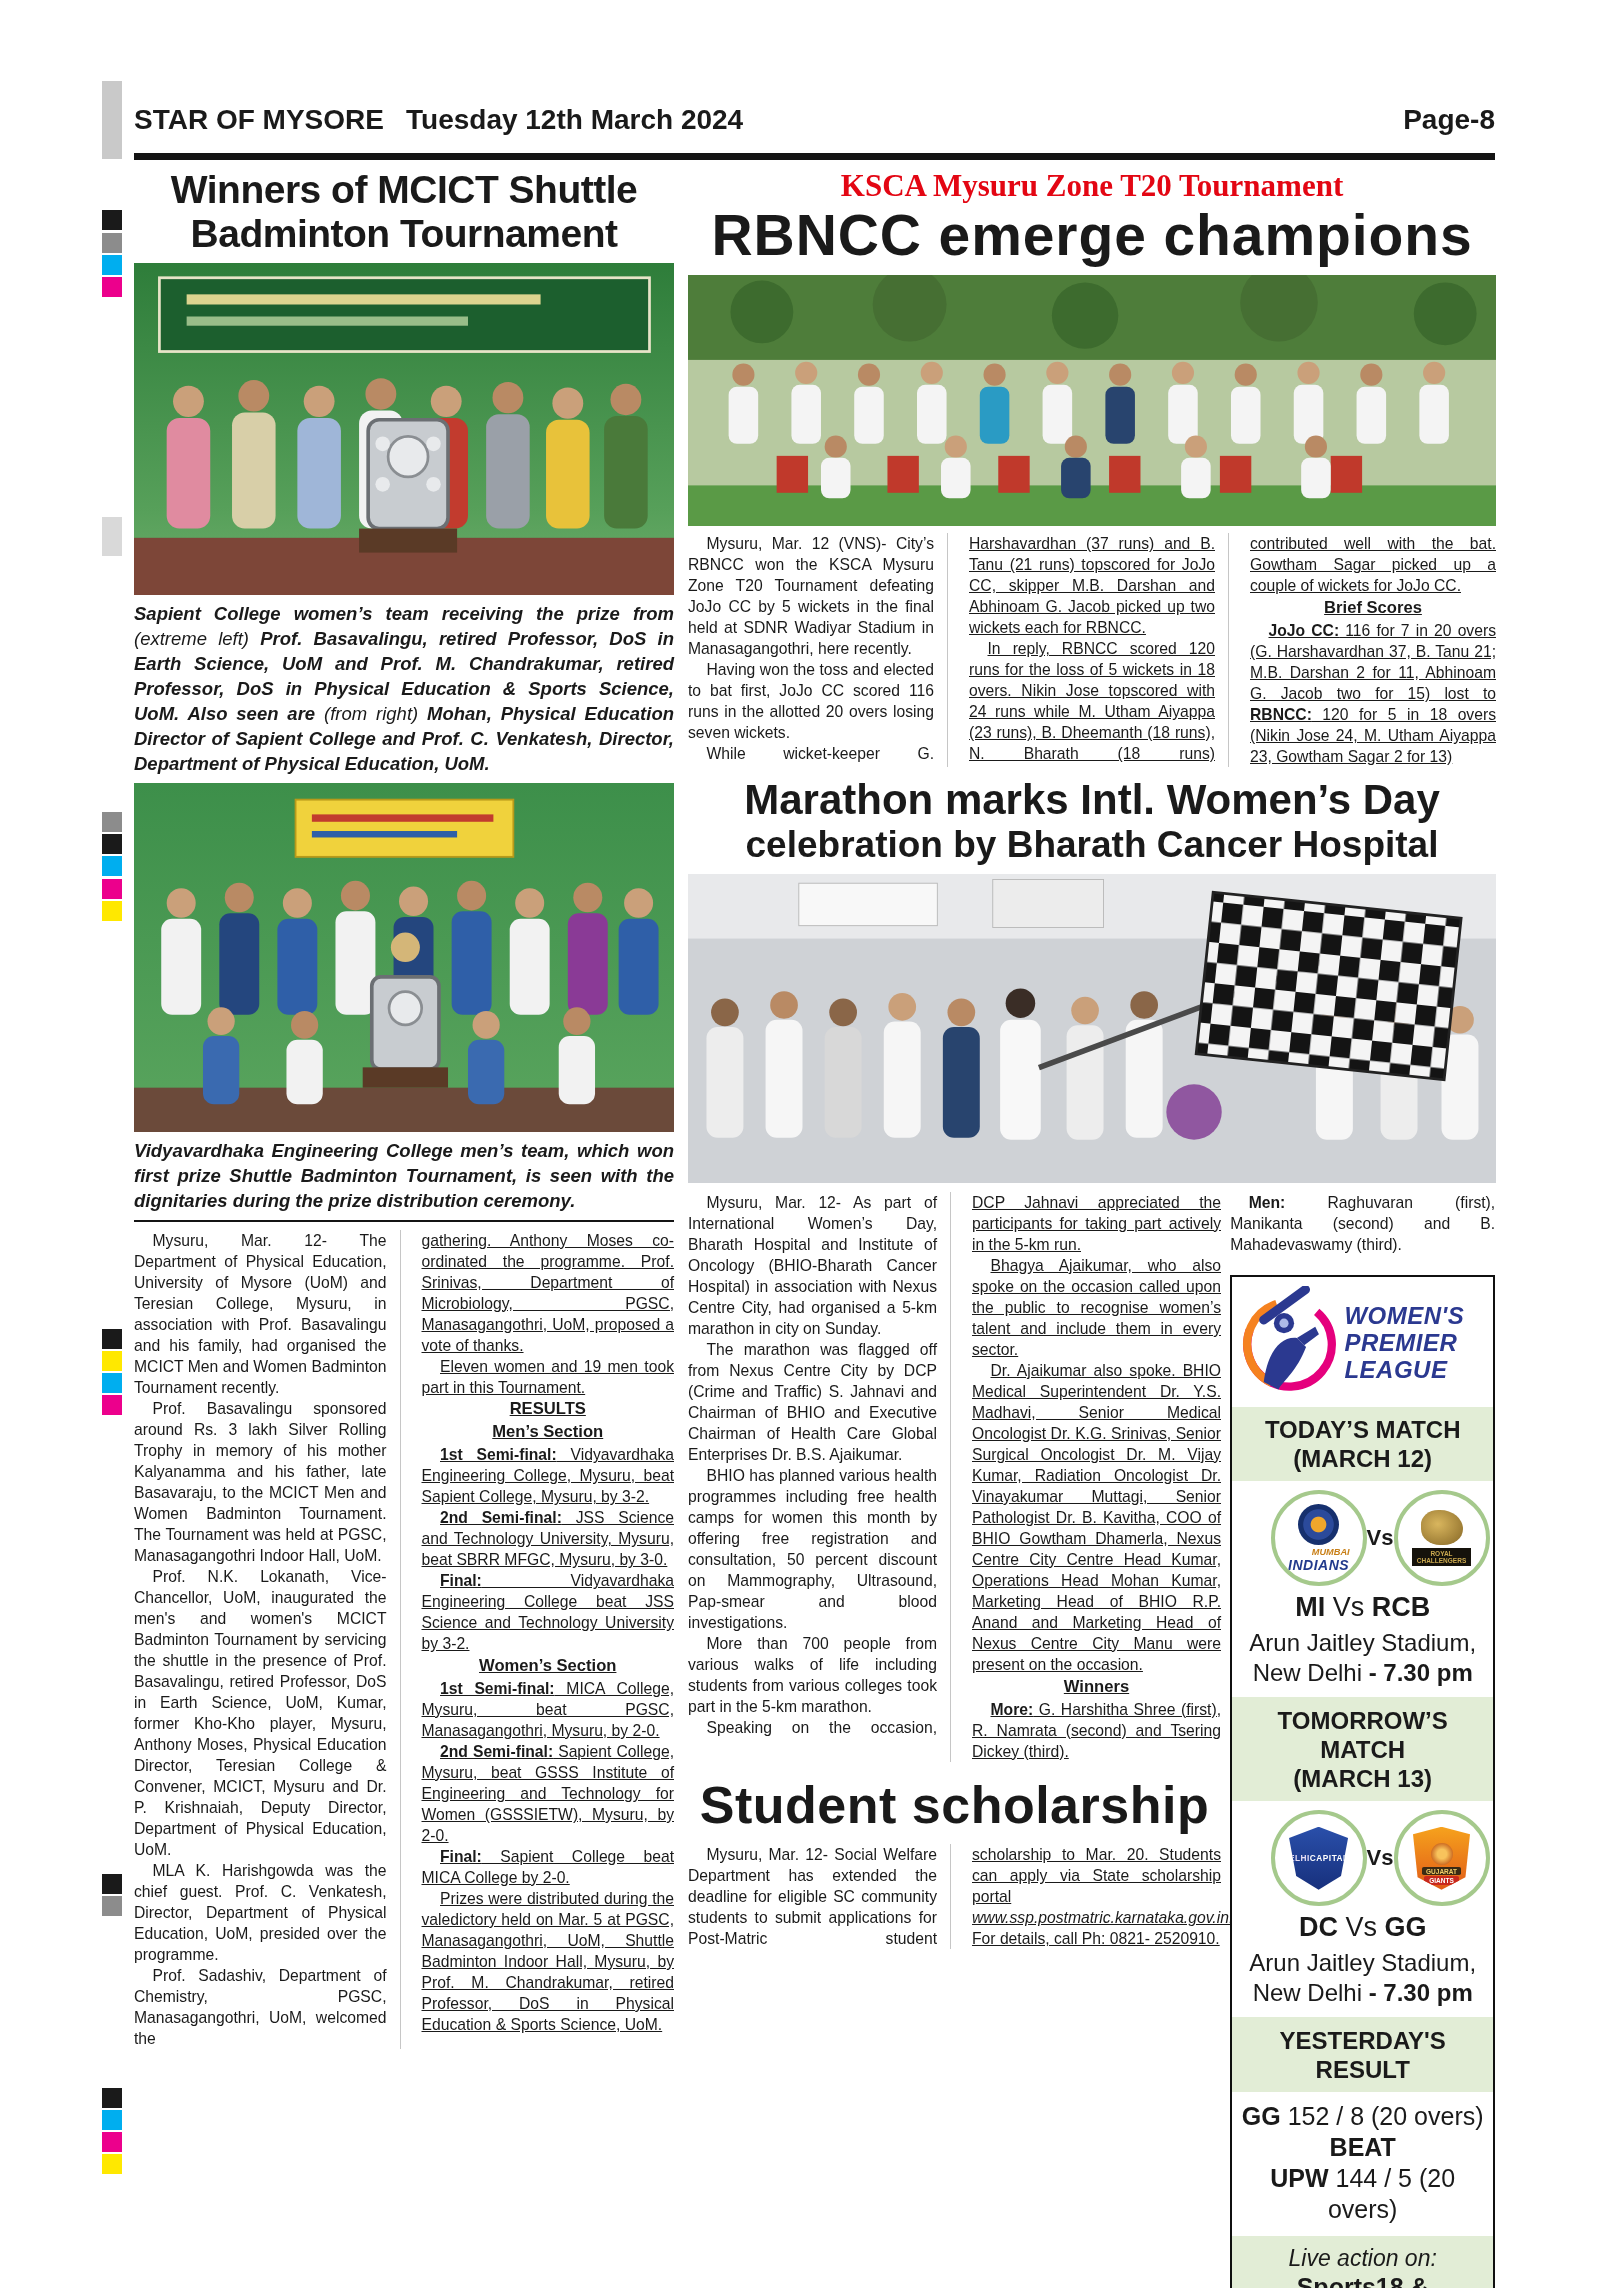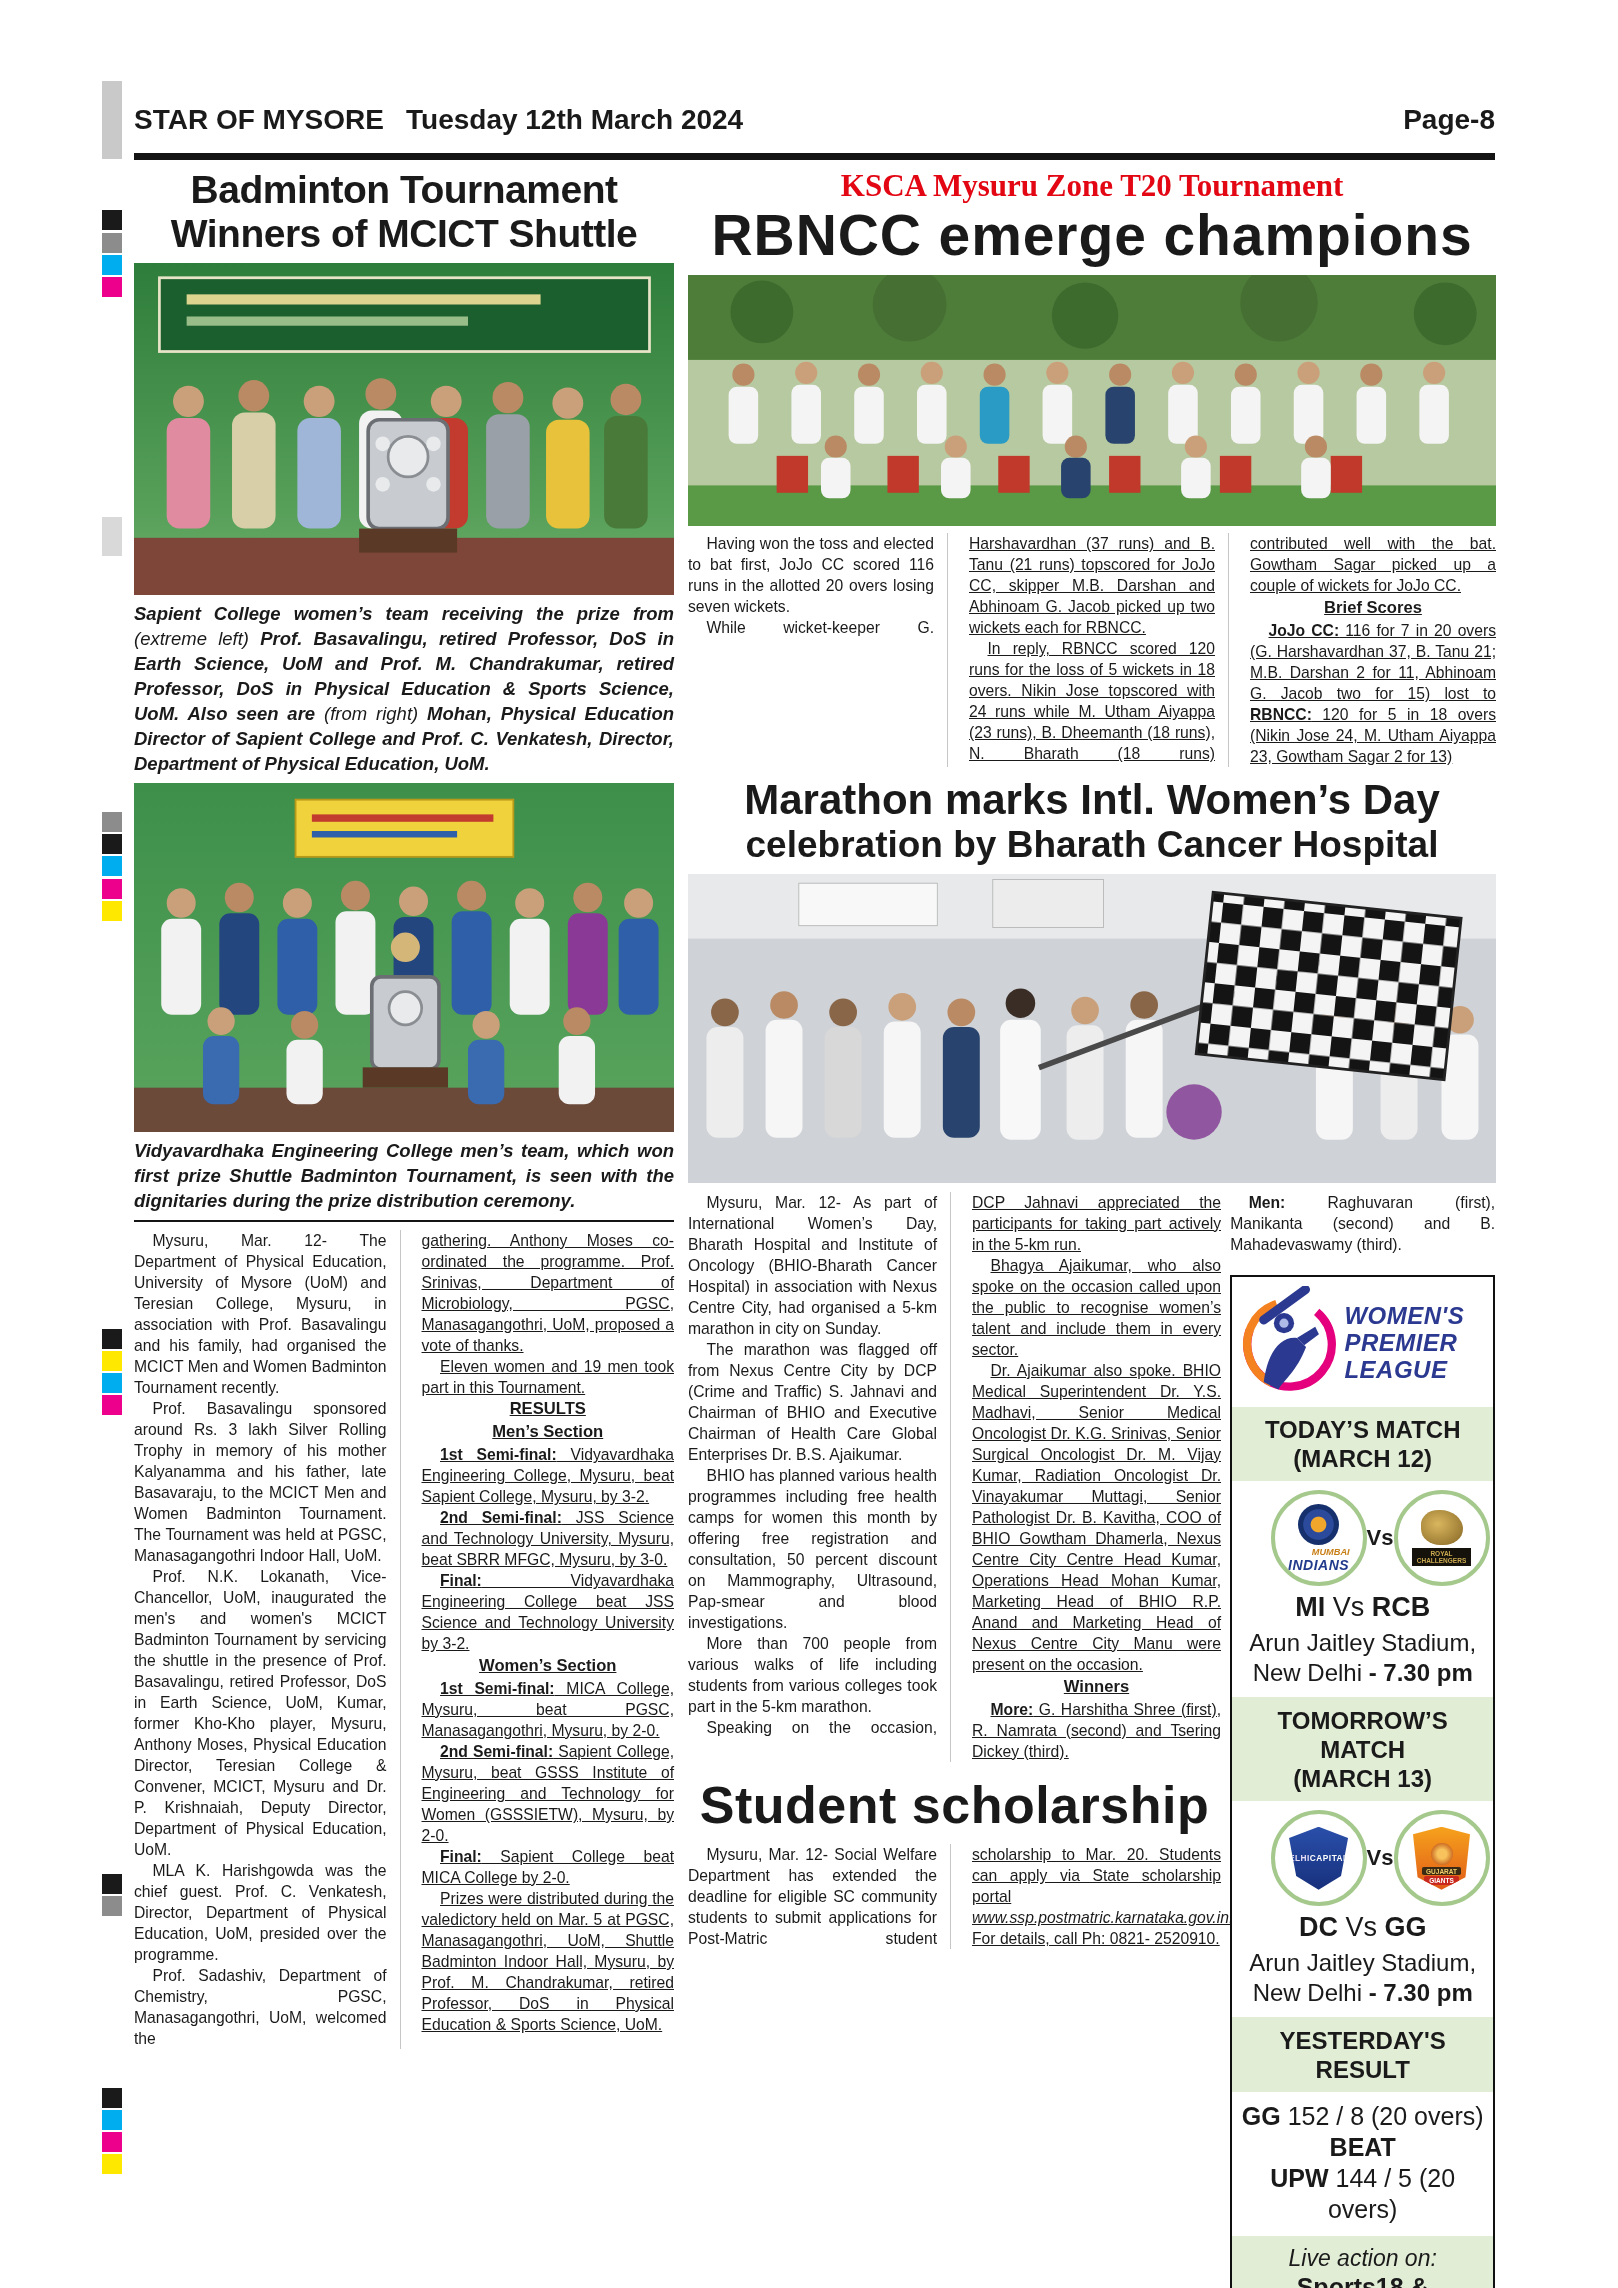--- a/index.html
+++ b/index.html
@@ -136,8 +136,8 @@
 
   <section class="left-sec">
     <h1 class="bad-head">
+      <div>Winners of MCICT Shuttle</div>
       <div>Badminton Tournament</div>
-      <div>Winners of MCICT Shuttle</div>
     </h1>
 
     <figure class="photo ph1">

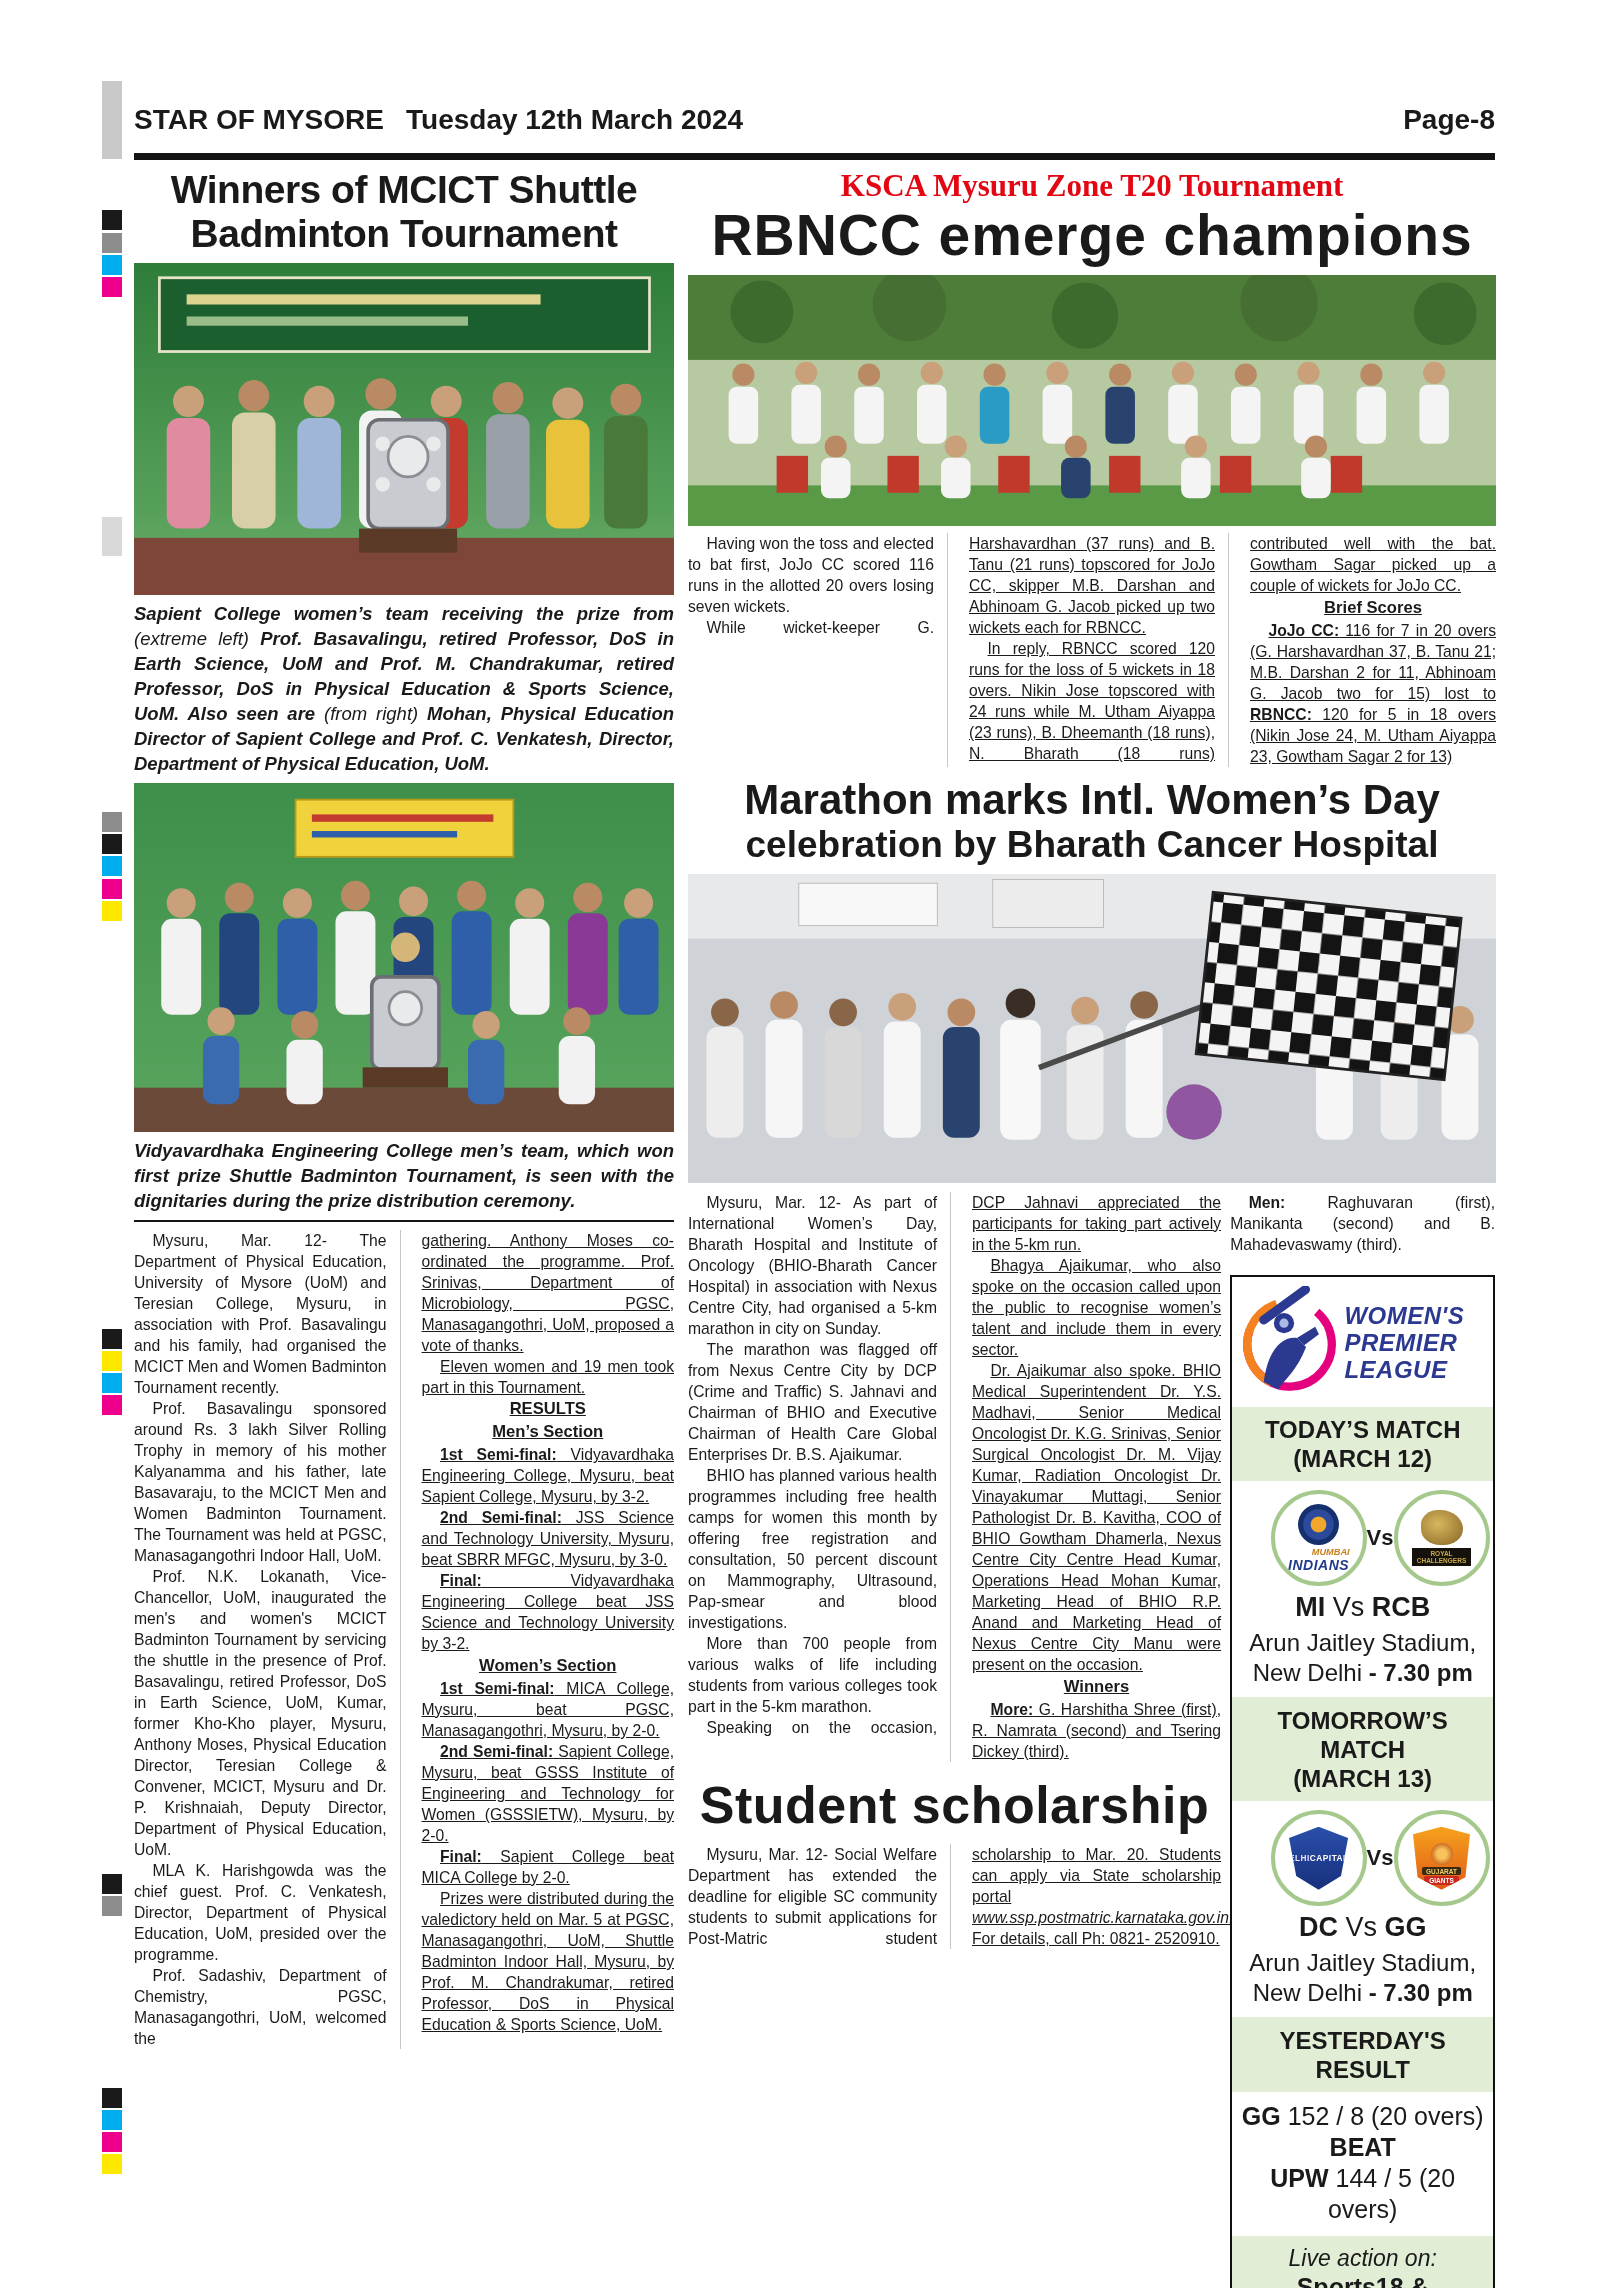--- a/index.html
+++ b/index.html
@@ -325,6 +325,7 @@
 
     <div class="cols rb-cols">
       <div class="col">
+        <p class="p">Mysuru, Mar. 12 (VNS)- City’s RBNCC won the KSCA Mysuru Zone T20 Tournament defeating JoJo CC by 5 wickets in the final held at SDNR Wadiyar Stadium in Manasagangothri, here recently.</p>
         <p class="p">Having won the toss and elected to bat first, JoJo CC scored 116 runs in the allotted 20 overs losing seven wickets.</p>
         <p class="p cont">While wicket-keeper G.</p>
       </div>

